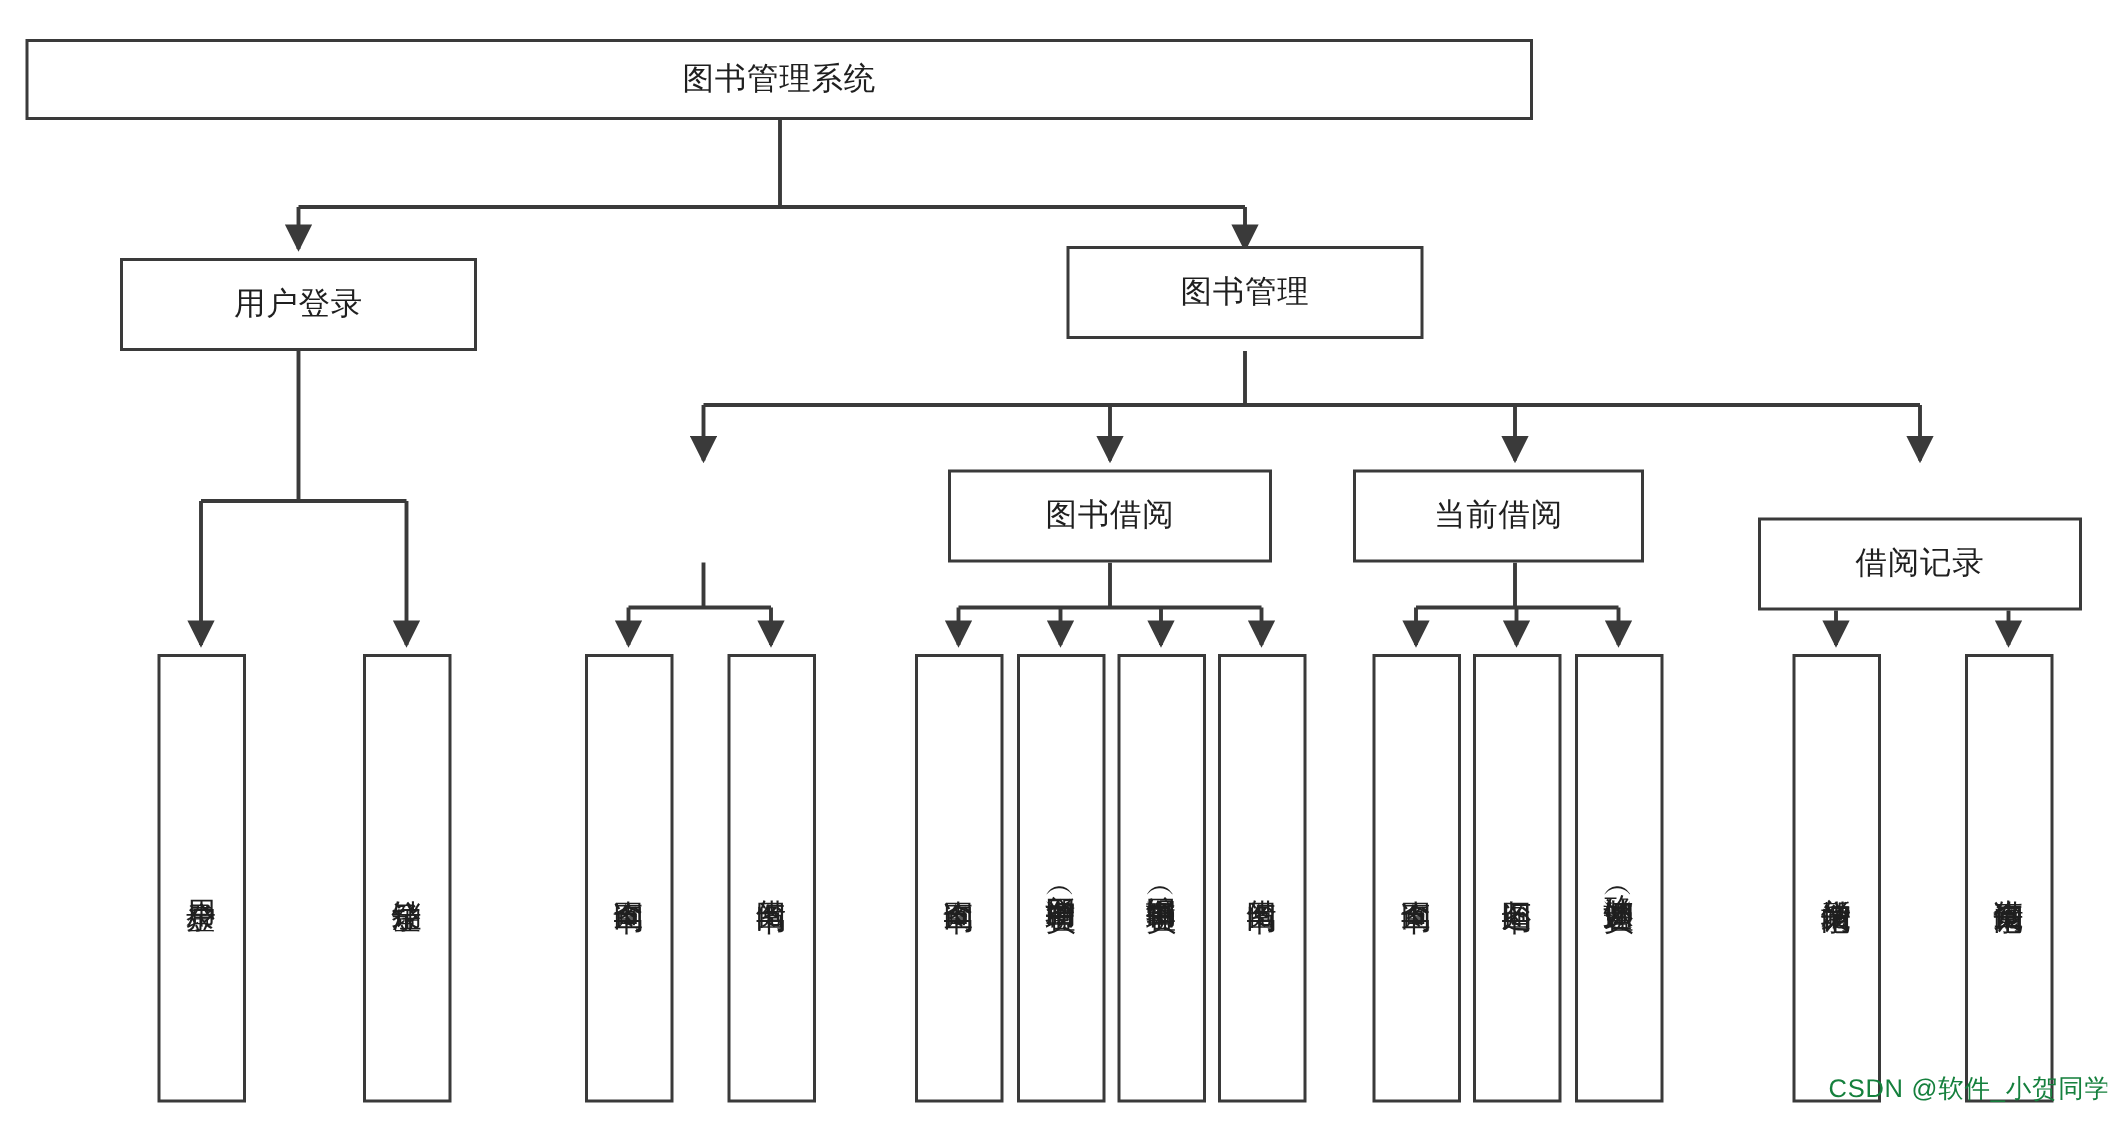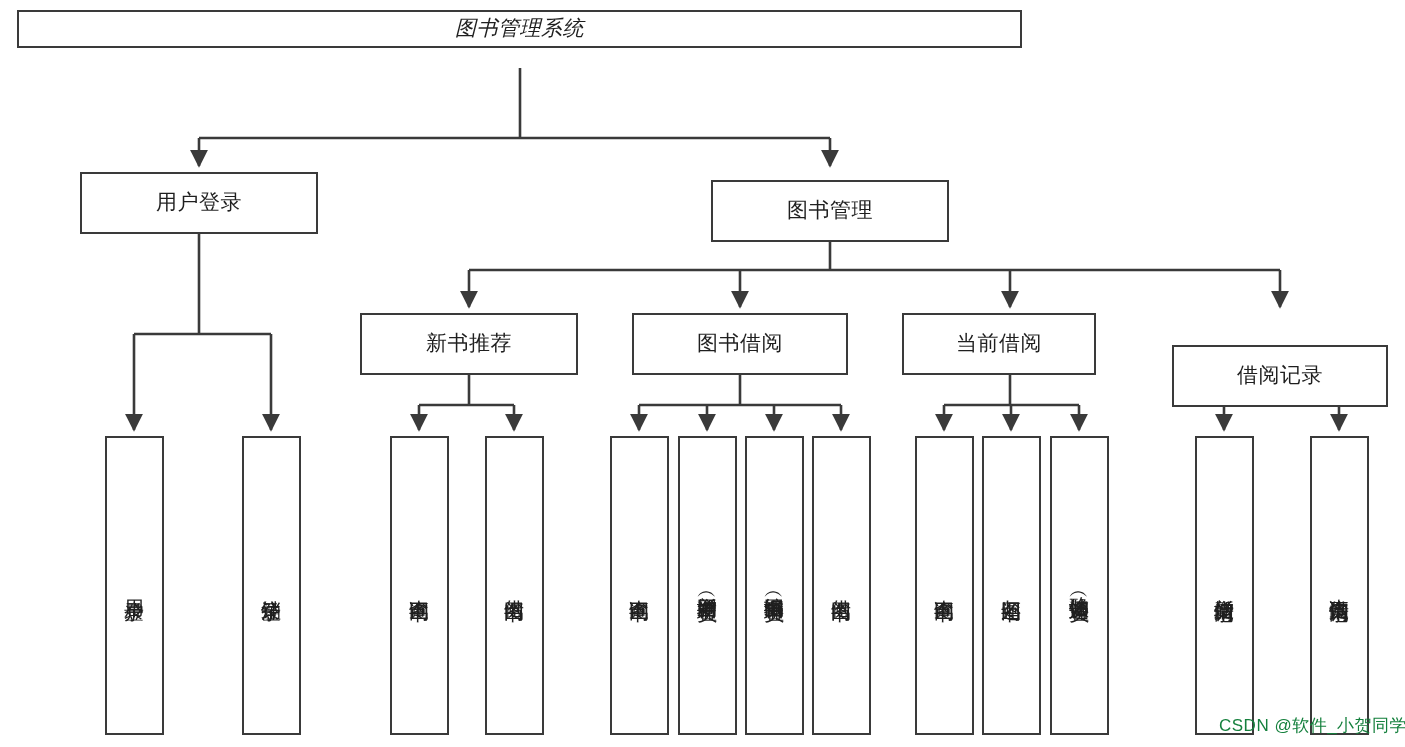--- a/index.html
+++ b/index.html
@@ -126,7 +126,7 @@
     </g>
   </svg>
 
-  <div class="node" style="left:17px; top:10px; width:1005px; height:38px;font-style:italic;">
+  <div class="node" style="left:17px; top:26px; width:1005px; height:54px;">
     <span class="label">图书管理系统</span>
   </div>
 

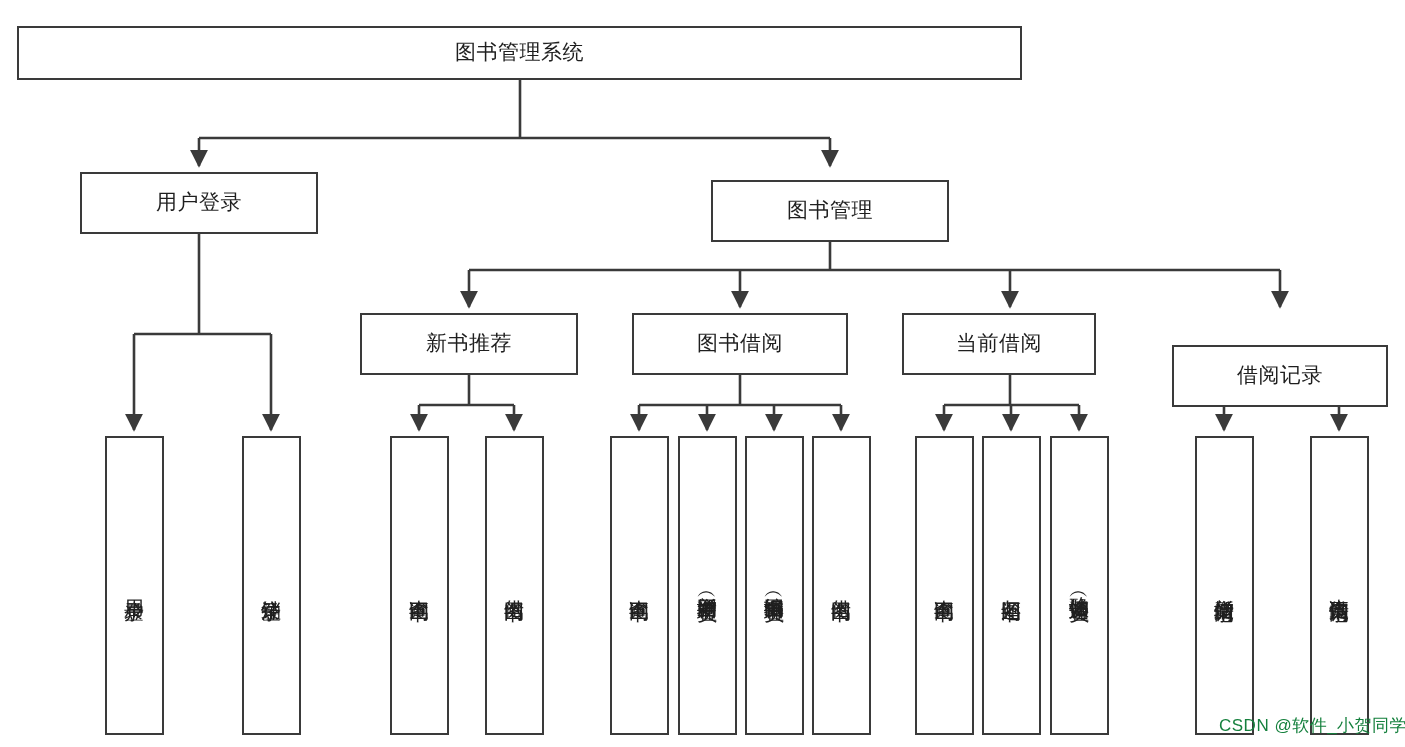--- a/index.html
+++ b/index.html
@@ -133,7 +133,7 @@
   <div class="node" style="left:80px; top:172px; width:238px; height:62px;">
     <span class="label">用户登录</span>
   </div>
-  <div class="node" style="left:711px; top:180px; width:238px; height:62px;">
+  <div class="node" style="left:711px; top:164px; width:238px; height:62px;">
     <span class="label">图书管理</span>
   </div>
 

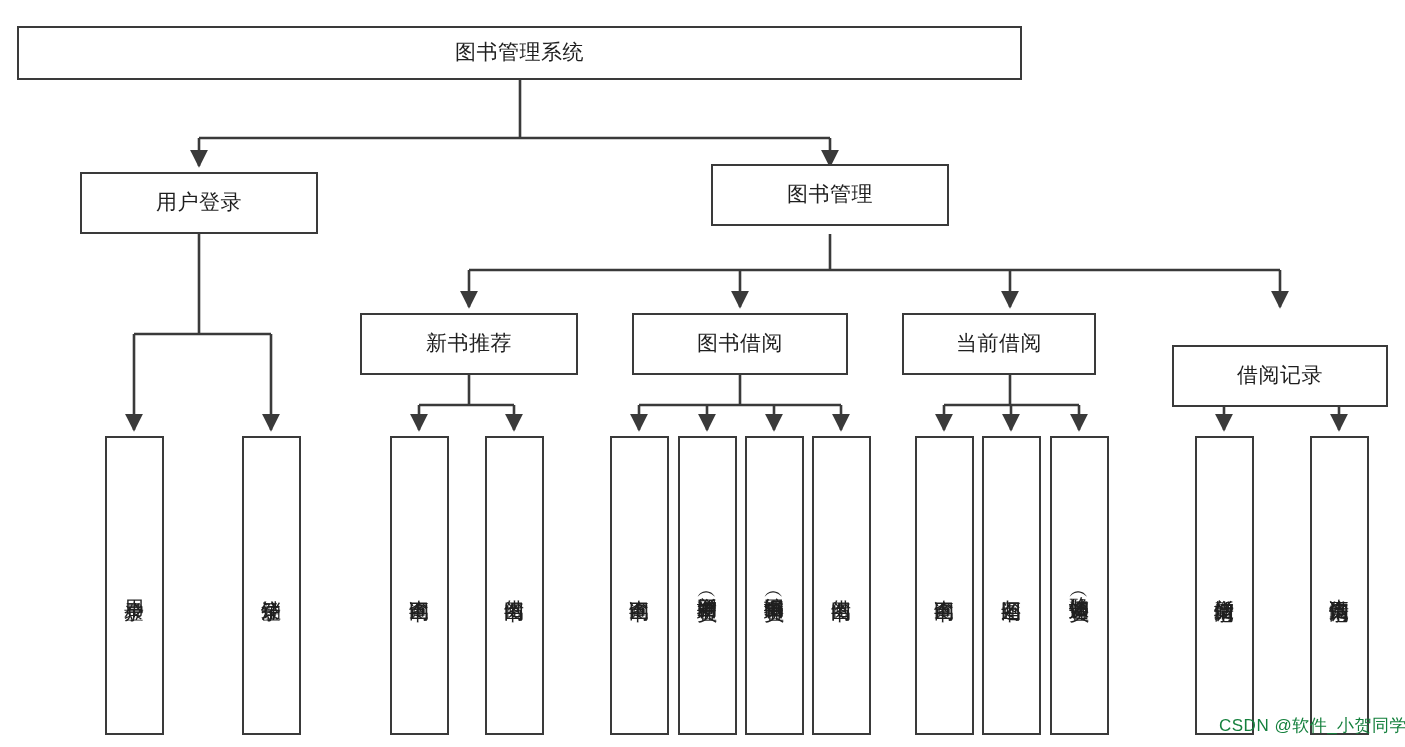--- a/index.html
+++ b/index.html
@@ -137,9 +137,6 @@
     <span class="label">图书管理</span>
   </div>
 
-  <div class="node" style="left:360px; top:313px; width:218px; height:62px;">
-    <span class="label">新书推荐</span>
-  </div>
   <div class="node" style="left:632px; top:313px; width:216px; height:62px;">
     <span class="label">图书借阅</span>
   </div>

